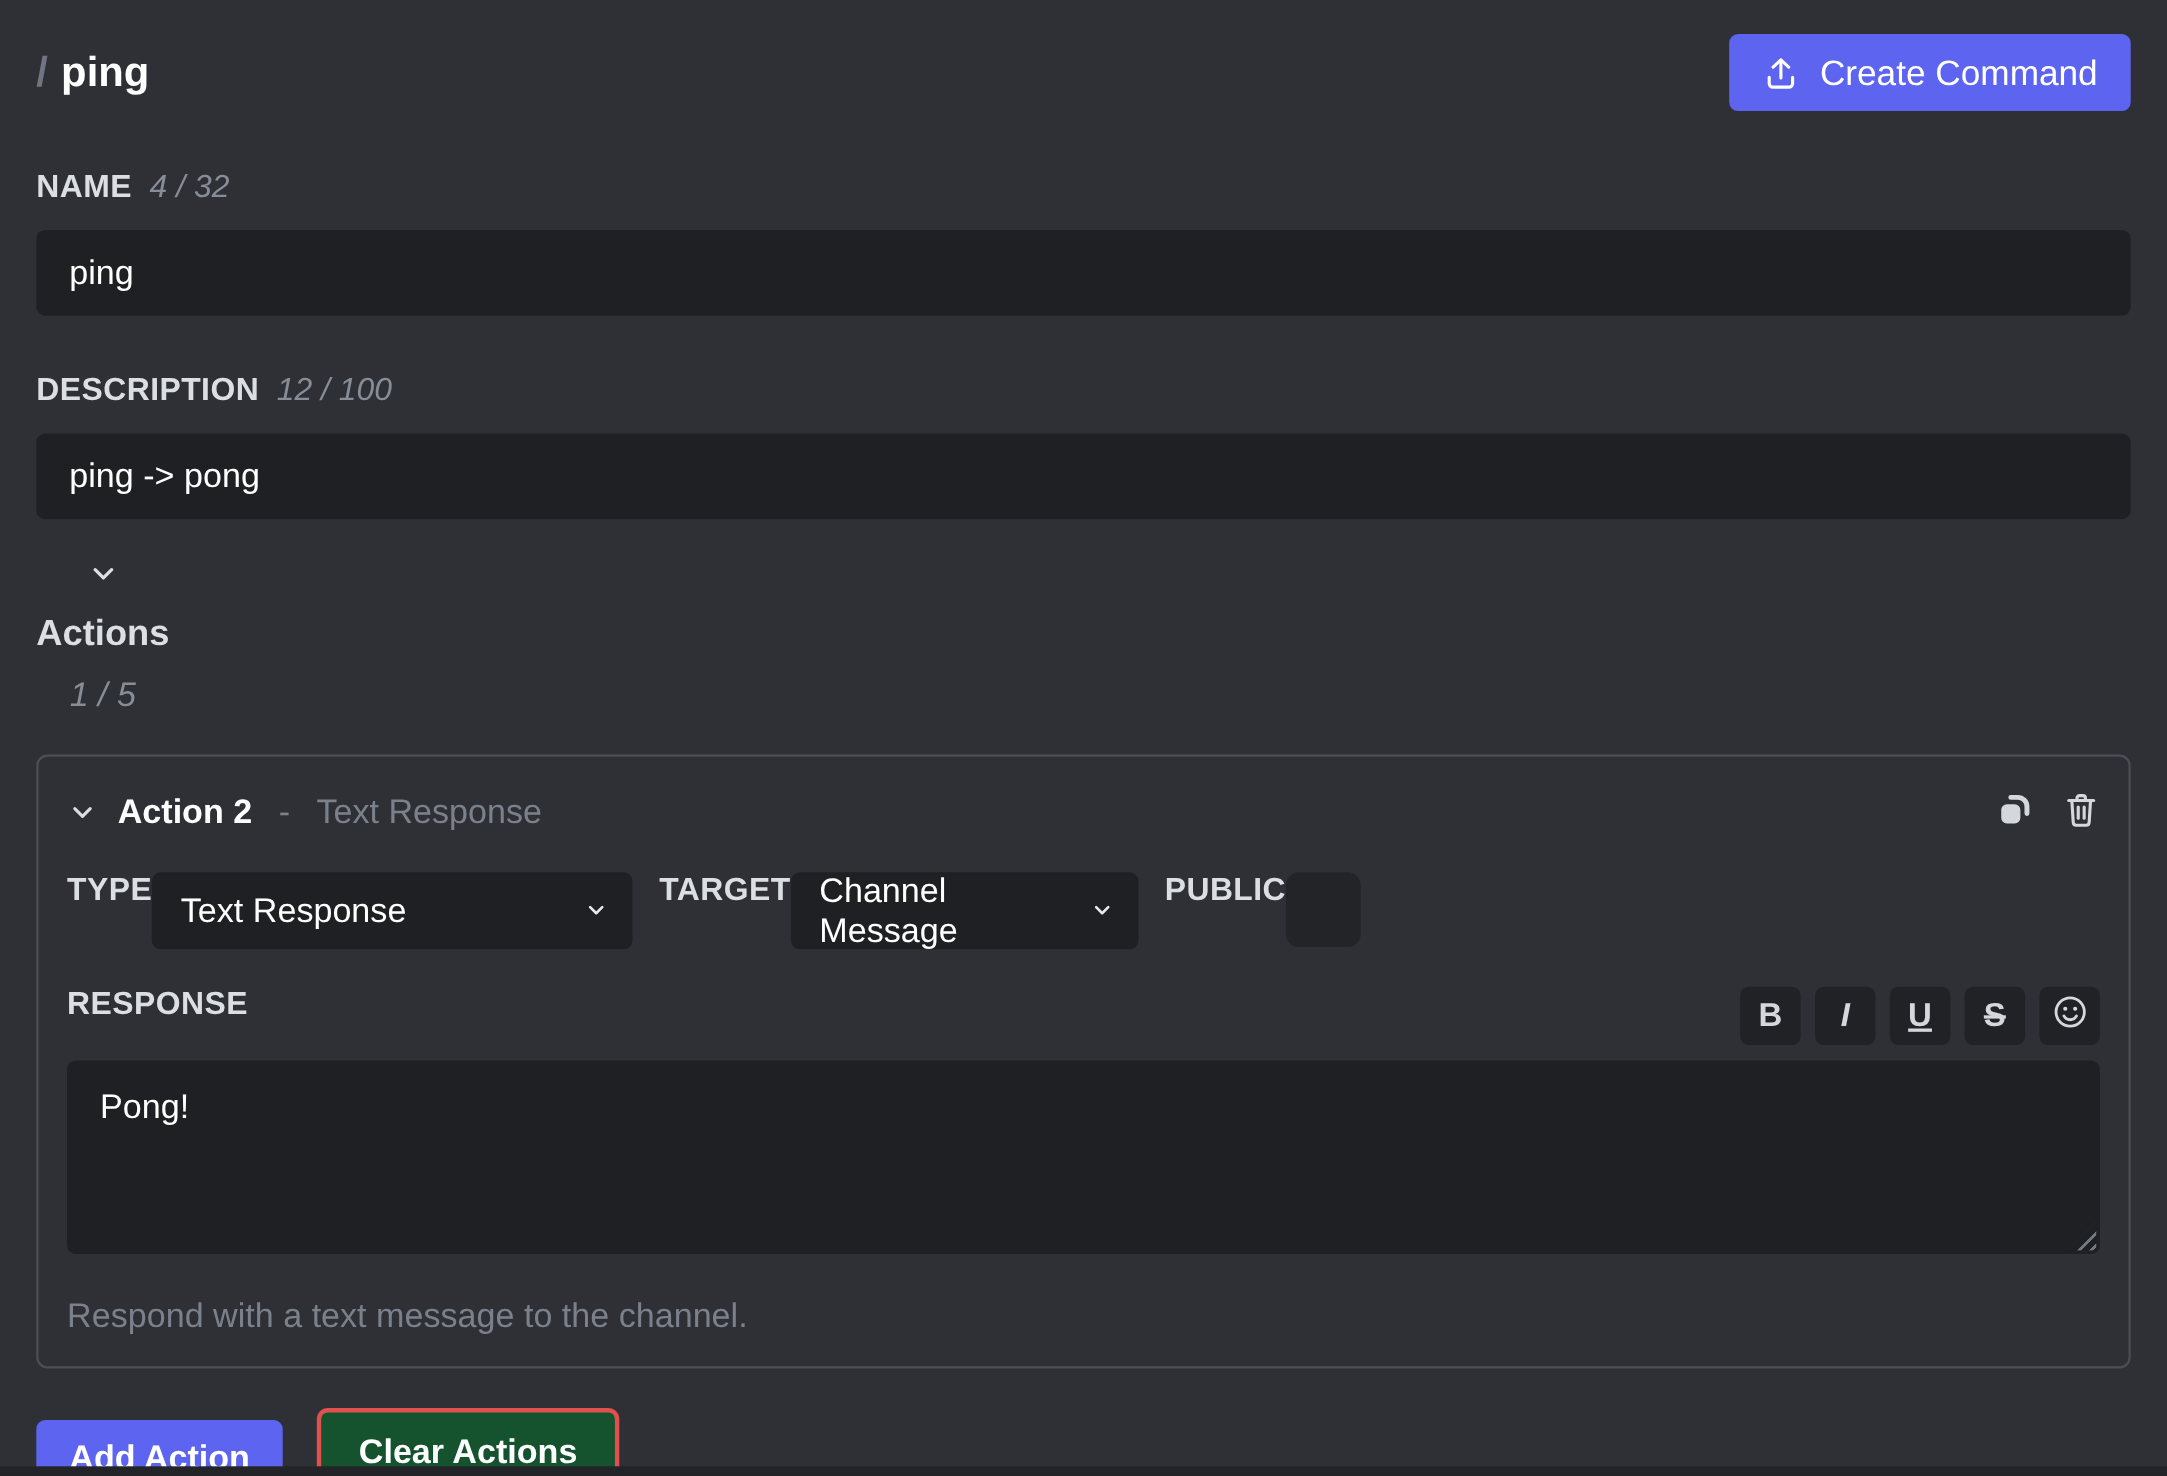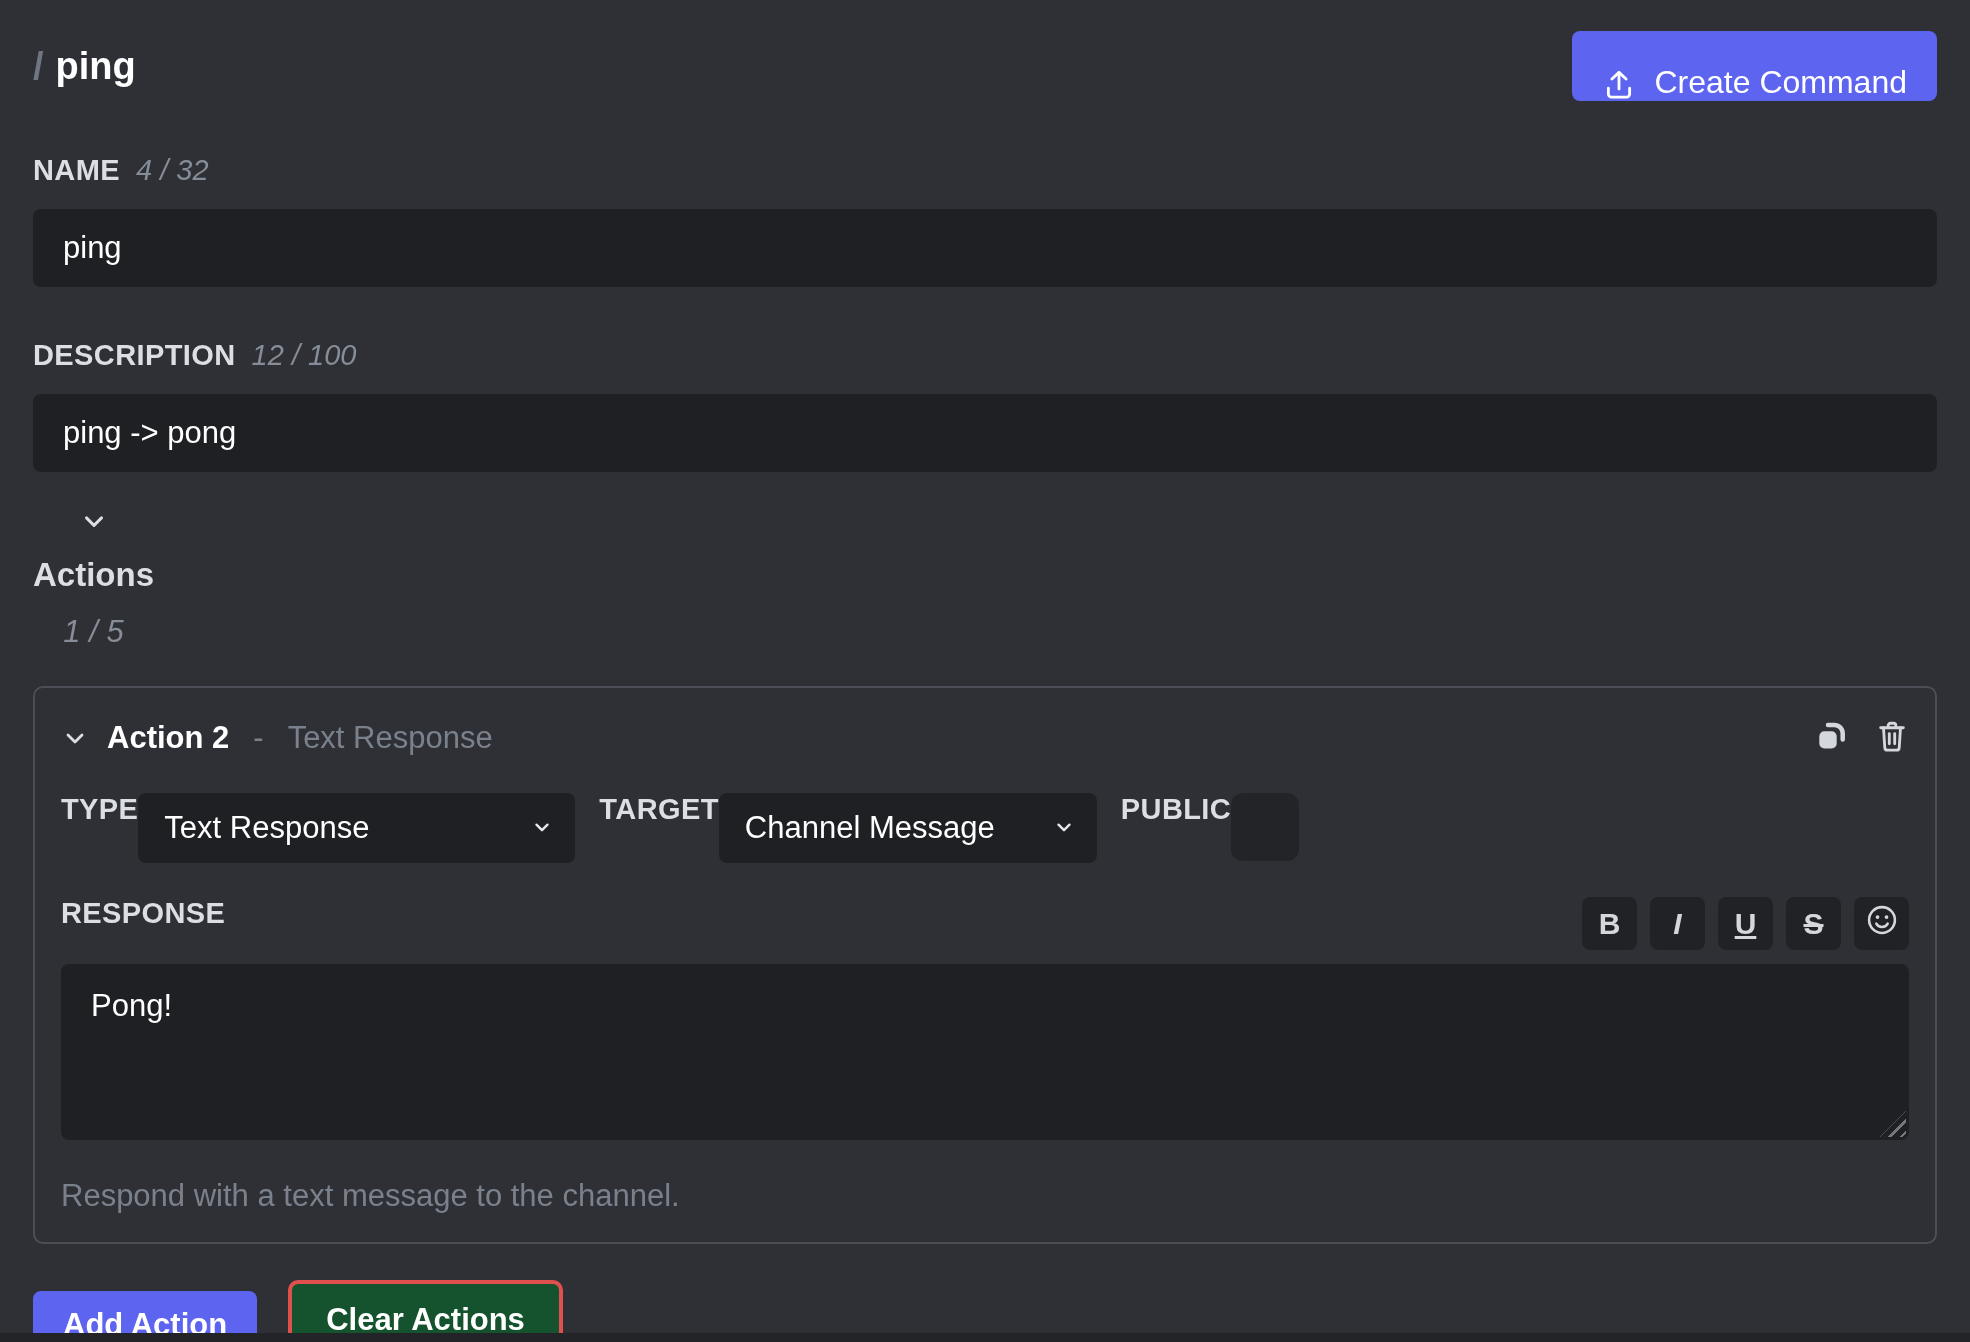--- a/index.html
+++ b/index.html
@@ -37,7 +37,7 @@
   .title-text  { color: #ffffff; }
   .create-btn {
     display: flex;
-    align-items: flex-end;
+    align-items: center;
     gap: 18px;
     height: 70px;
     padding: 0 30px;

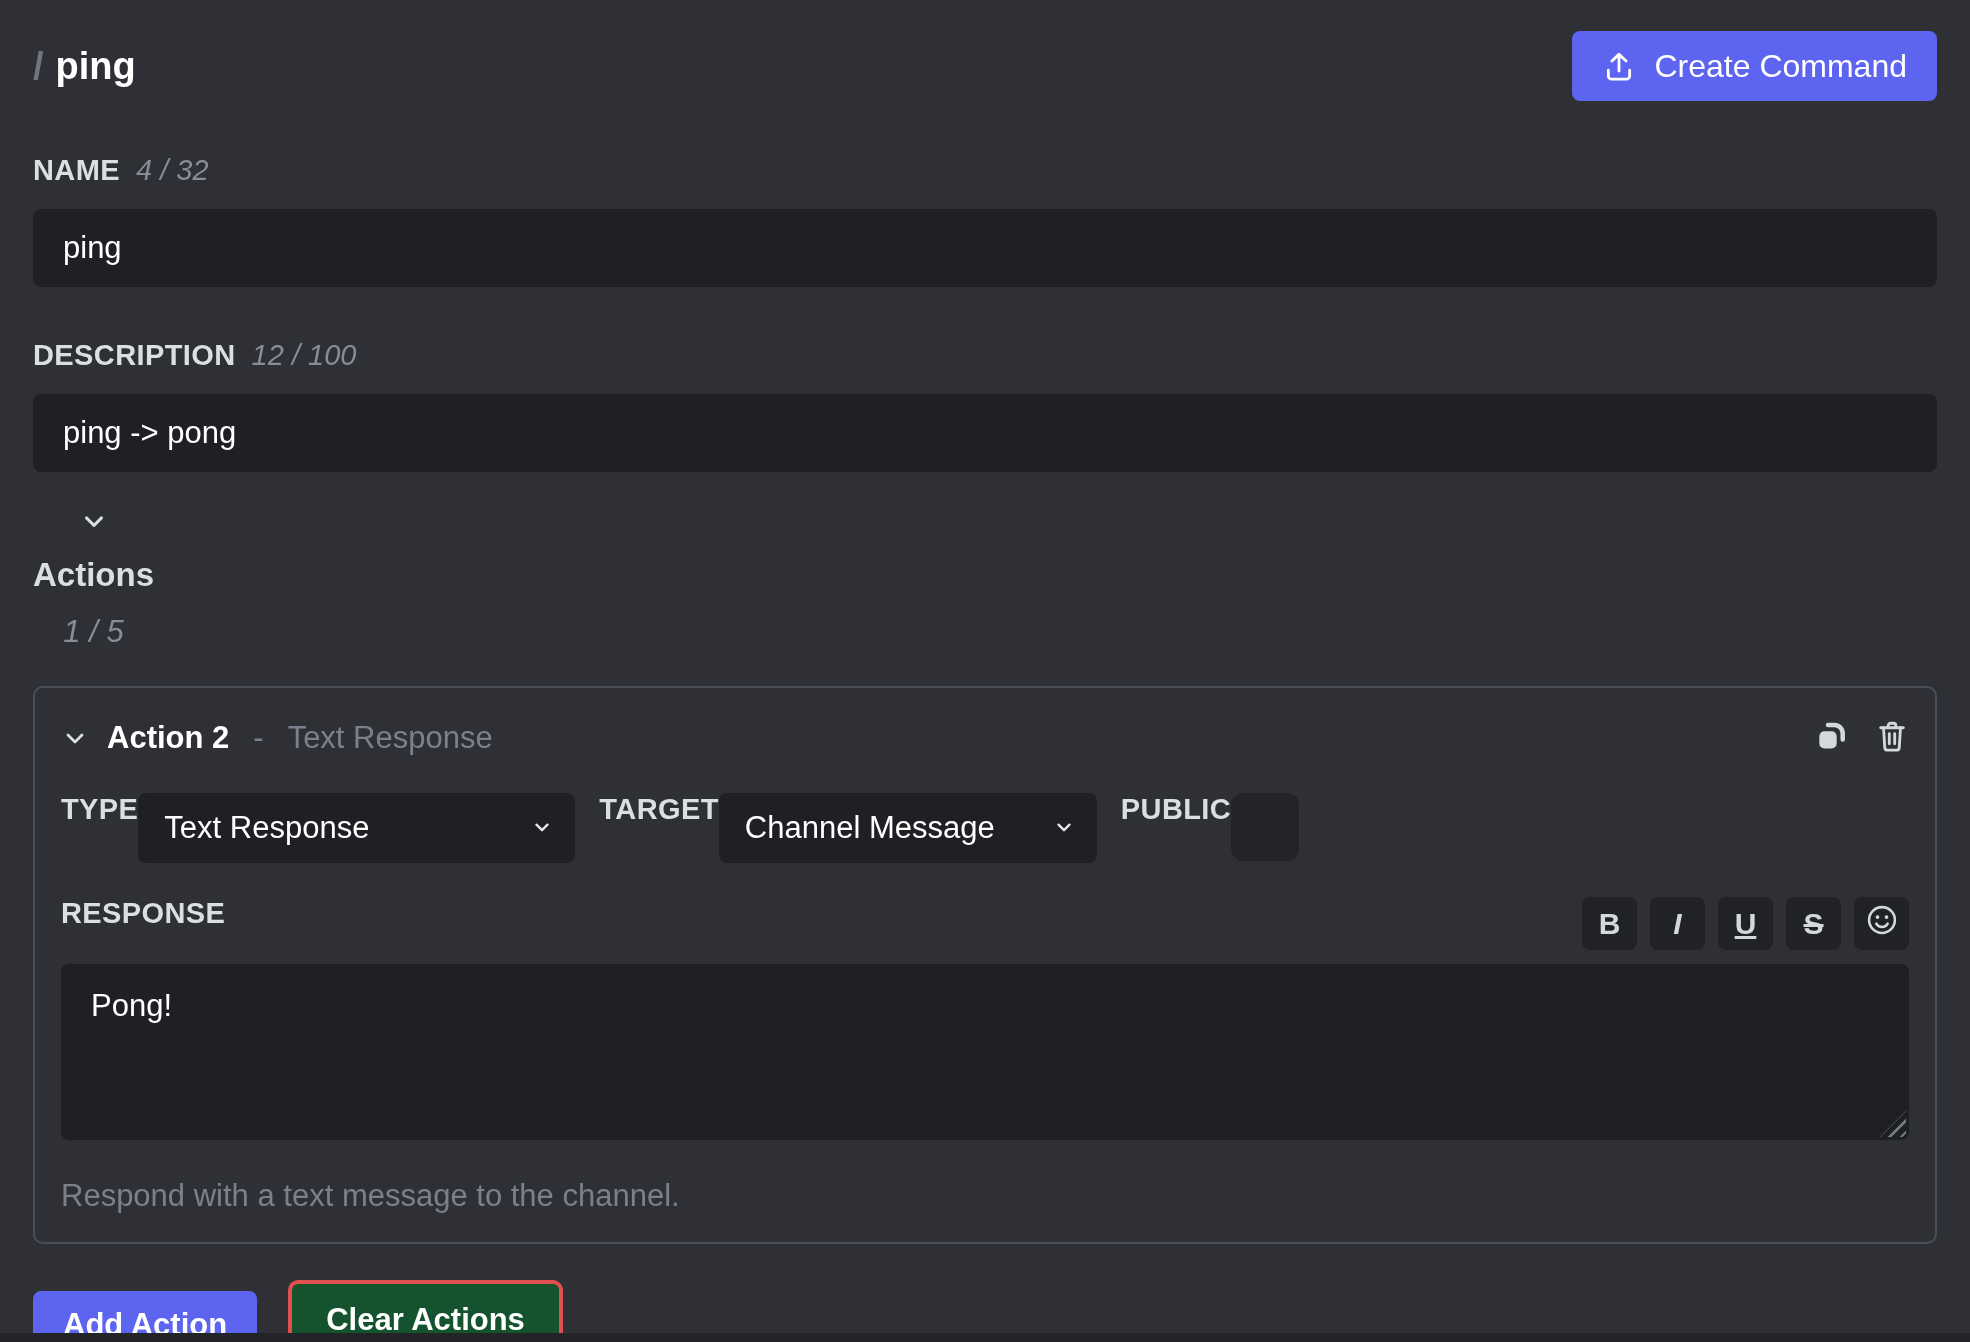--- a/index.html
+++ b/index.html
@@ -176,7 +176,7 @@
   }
   .select-box .sel-chev { color: #e6e8ea; margin-left: 18px; }
   .col-type .select-box   { width: 437px; }
-  .col-target .select-box { width: 378px; }
+  .col-target .select-box { width: 316px; }
   .checkbox {
     width: 68px;
     height: 68px;

